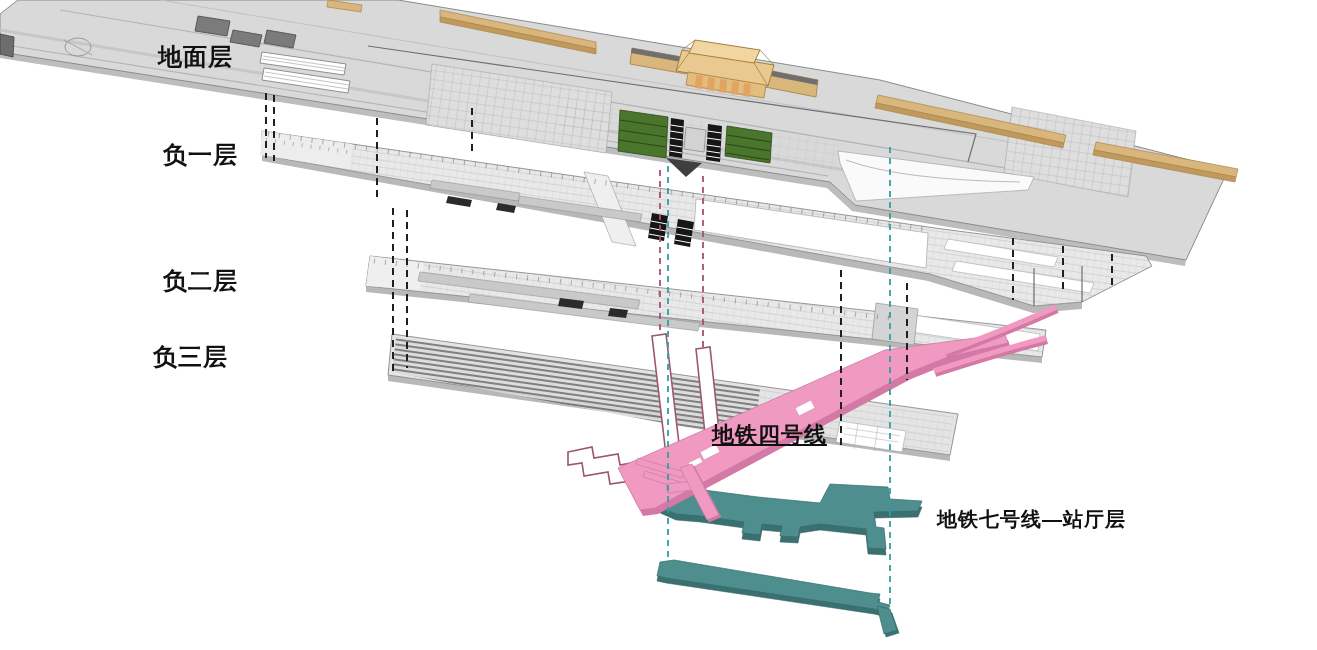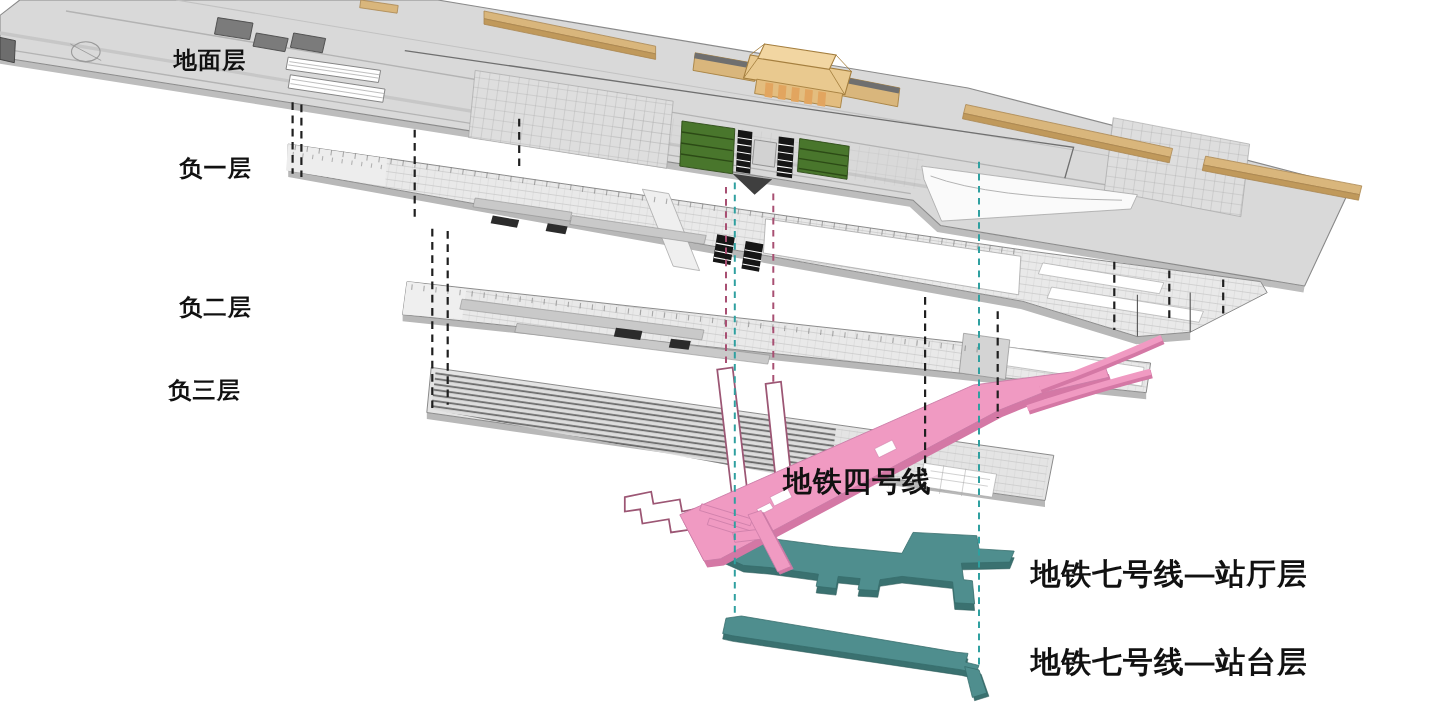--- a/index.html
+++ b/index.html
@@ -11,7 +11,7 @@
   .stage svg{position:absolute;left:0;top:0;}
   .lvl-label{
     position:absolute;color:#111;font-weight:600;letter-spacing:1px;
-    font-size:21px;line-height:1.1;white-space:nowrap;
+    font-size:24px;line-height:1.1;white-space:nowrap;
   }
   .lvl-label.big{font-size:26px;}
   .lvl-label.metro7{font-size:27px;}

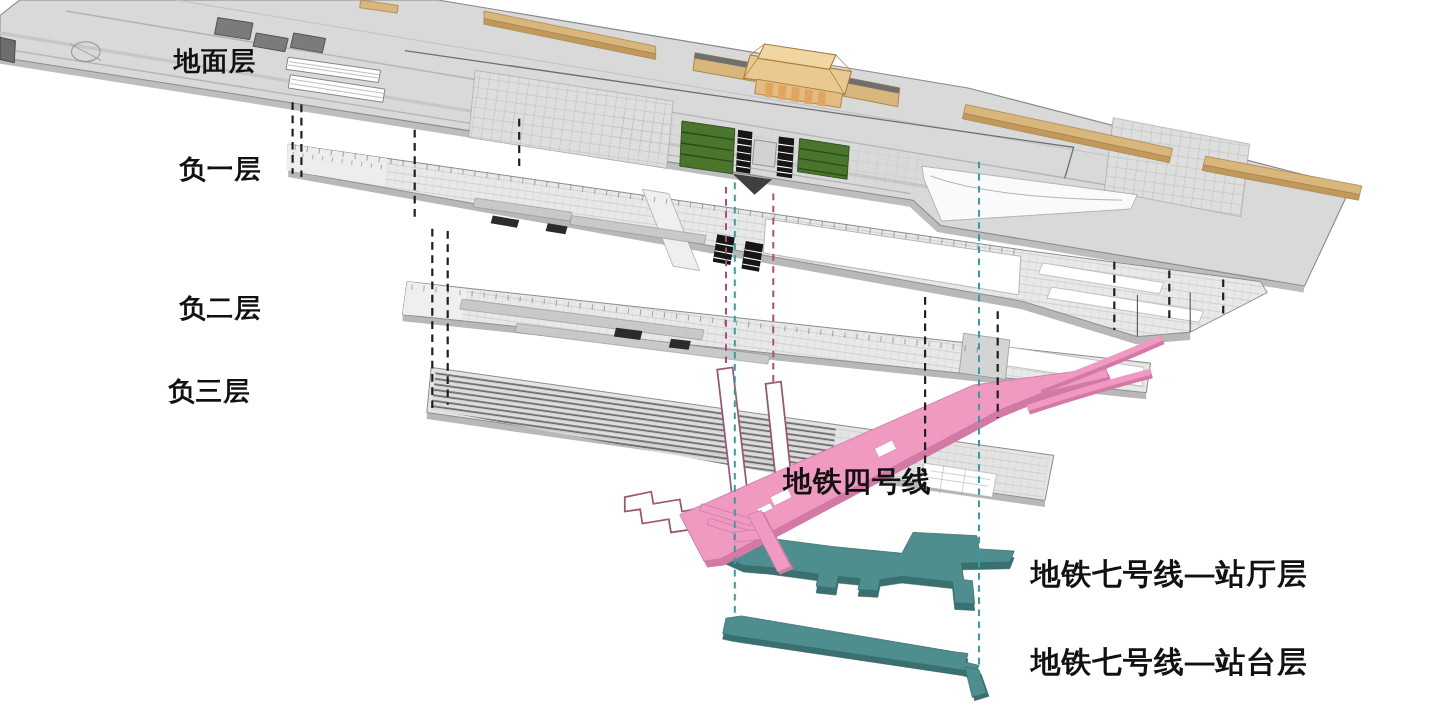--- a/index.html
+++ b/index.html
@@ -13,7 +13,7 @@
     position:absolute;color:#111;font-weight:600;letter-spacing:1px;
     font-size:24px;line-height:1.1;white-space:nowrap;
   }
-  .lvl-label.big{font-size:26px;}
+  .lvl-label.big{font-size:22px;text-decoration:underline;}
   .lvl-label.metro7{font-size:27px;}
   
   .fill-slab{fill:var(--slab_gray);}

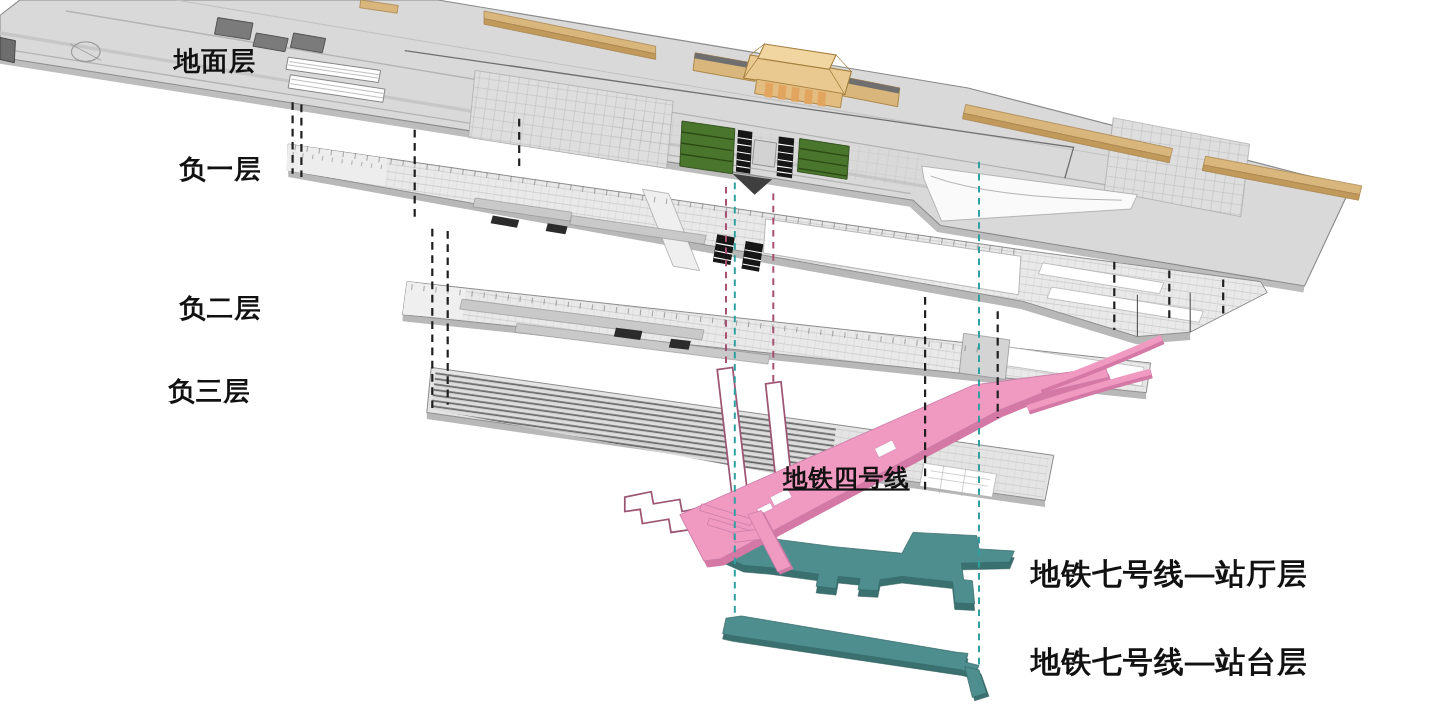--- a/index.html
+++ b/index.html
@@ -14,7 +14,7 @@
     font-size:24px;line-height:1.1;white-space:nowrap;
   }
   .lvl-label.big{font-size:22px;text-decoration:underline;}
-  .lvl-label.metro7{font-size:27px;}
+  .lvl-label.metro7{font-size:20px;}
   
   .fill-slab{fill:var(--slab_gray);}
   .fill-tan{fill:var(--tan);}

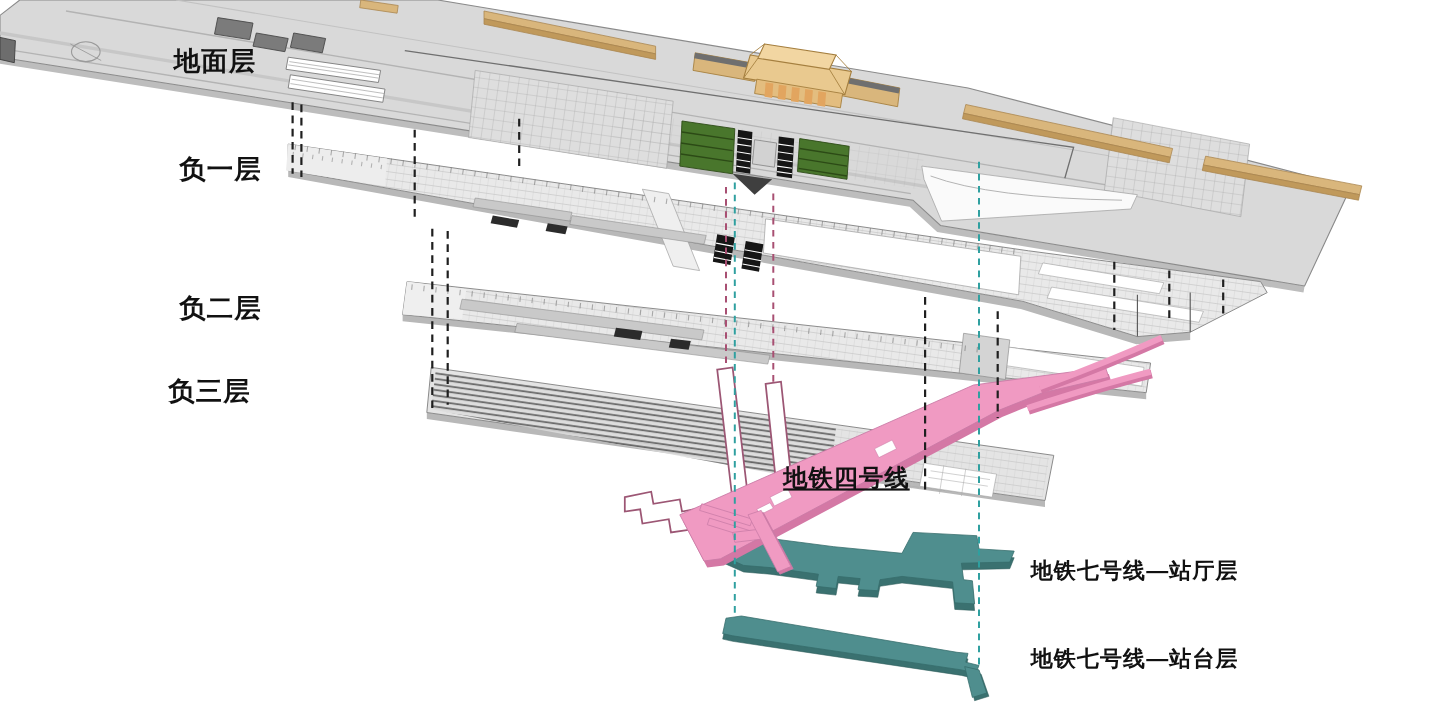--- a/index.html
+++ b/index.html
@@ -252,7 +252,6 @@
 <div class="lvl-label" style="left:153px;top:344px">负三层</div>
 <div class="lvl-label big" style="left:712px;top:423px">地铁四号线</div>
 <div class="lvl-label metro7" style="left:937px;top:508px">地铁七号线—站厅层</div>
-<div class="lvl-label metro7" style="left:937px;top:588px">地铁七号线—站台层</div>
 
 </div>
 

